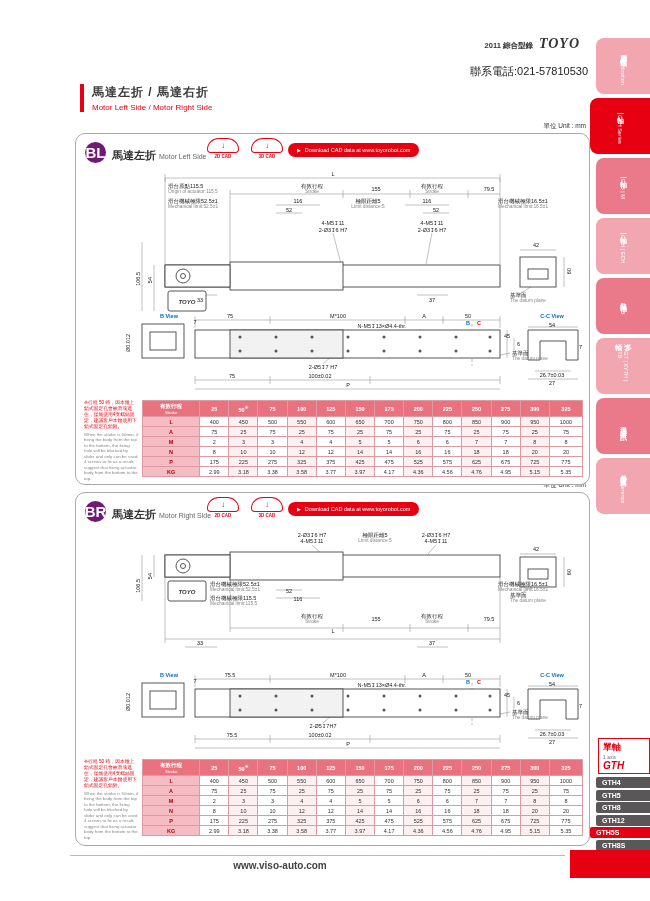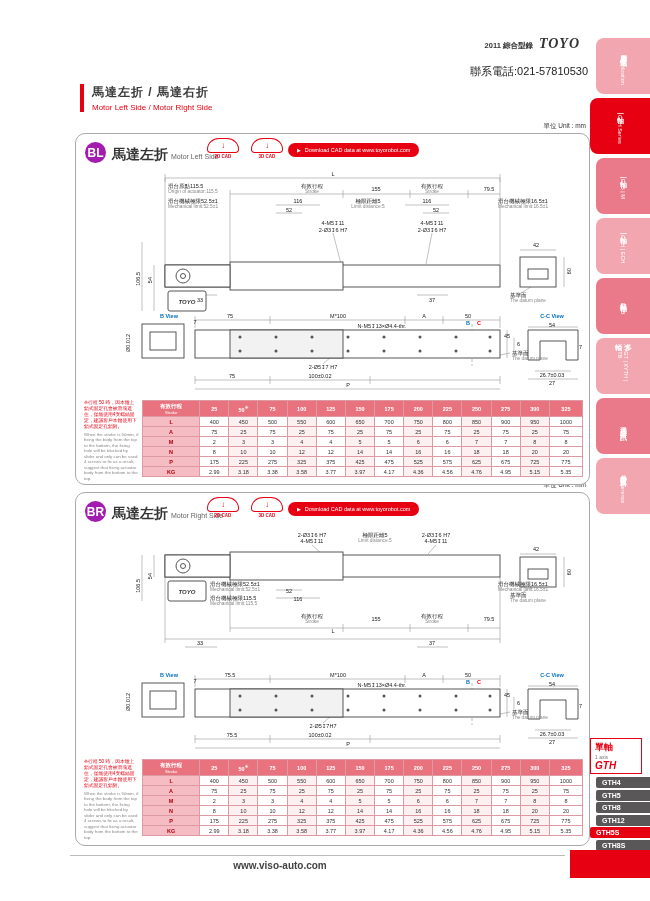--- a/index.html
+++ b/index.html
@@ -28,8 +28,8 @@
 
   
   .panel{position:absolute;left:75px;width:513px;height:350px;border:1.5px solid #a9a9a9;border-radius:10px;background:#fff}
-  .pbadge{position:absolute;left:9px;top:8px;width:21px;height:21px;border-radius:50%;background:#a21caf;
-          color:#fff;font-size:12px;font-weight:bold;display:flex;align-items:center;justify-content:center}
+  .pbadge{position:absolute;left:9px;top:8px;width:21px;height:21px;border-radius:50%;background:#701a75;
+          color:#fff;font-size:15px;font-weight:bold;display:flex;align-items:center;justify-content:center}
   .ptitle{position:absolute;left:36px;top:11px;white-space:nowrap}
   .ptitle .cn{font-size:14px;font-weight:bold;color:#333}
   .ptitle .en{font-size:7px;color:#666;margin-left:3px}

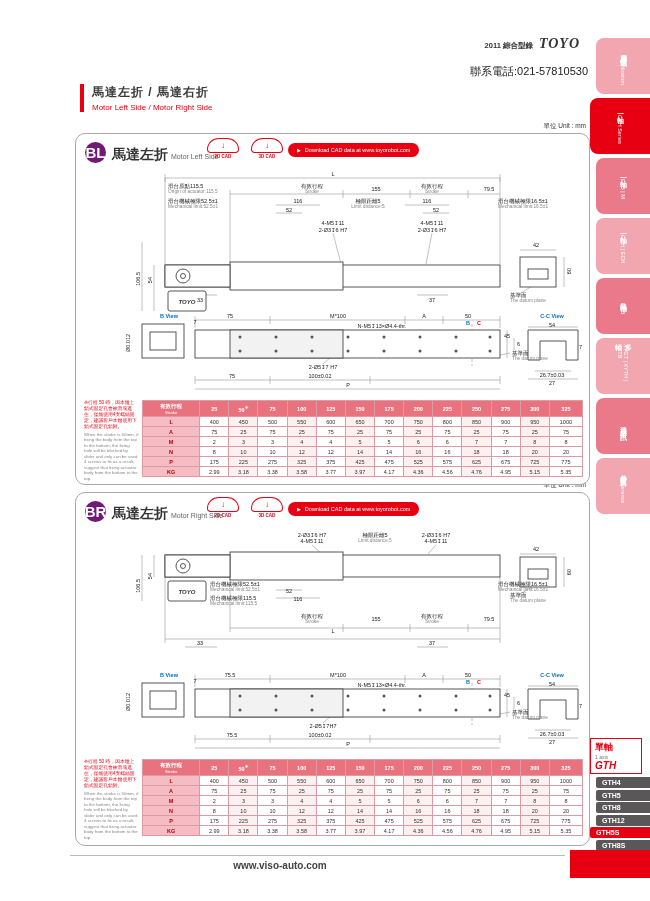--- a/index.html
+++ b/index.html
@@ -31,7 +31,7 @@
   .pbadge{position:absolute;left:9px;top:8px;width:21px;height:21px;border-radius:50%;background:#701a75;
           color:#fff;font-size:15px;font-weight:bold;display:flex;align-items:center;justify-content:center}
   .ptitle{position:absolute;left:36px;top:11px;white-space:nowrap}
-  .ptitle .cn{font-size:14px;font-weight:bold;color:#333}
+  .ptitle .cn{font-size:11px;font-weight:bold;color:#333}
   .ptitle .en{font-size:7px;color:#666;margin-left:3px}
   .clouds{position:absolute;left:128px;top:4px;display:flex;gap:6px}
   .cloud{width:38px;text-align:center;cursor:pointer}

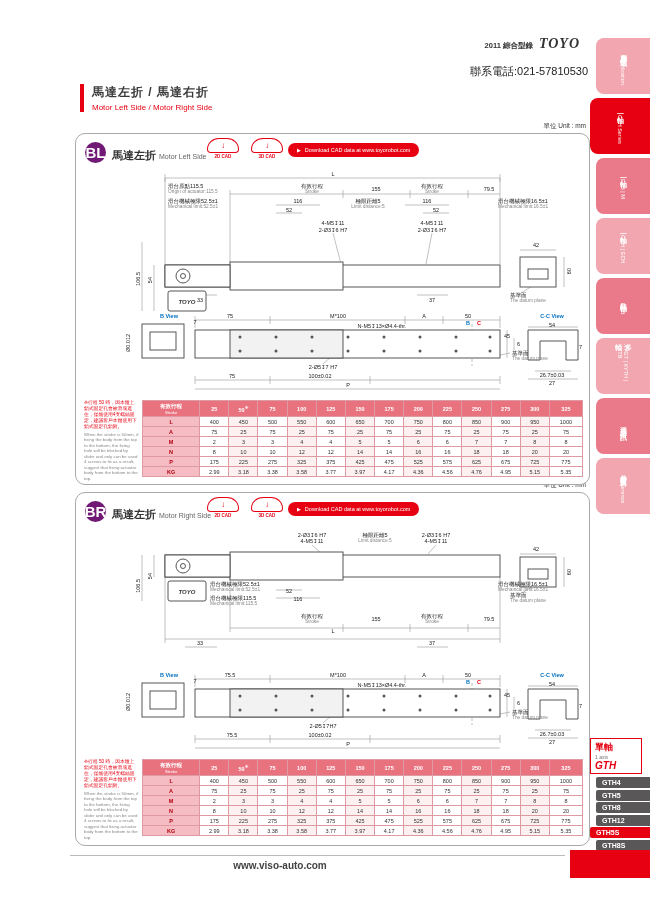--- a/index.html
+++ b/index.html
@@ -66,7 +66,7 @@
 
   
   .mnav{position:absolute;right:0;top:738px;width:60px}
-  .mhead{border:1.2px solid #e60012;background:#fff;width:42px;padding:2px 4px}
+  .mhead{border:1.2px solid #e60012;background:#fff;width:42px;margin-left:8px;padding:2px 4px}
   .mcn{font-size:9px;font-weight:bold;color:#e60012}
   .men{font-size:5px;color:#777}
   .mser{font-size:10px;font-weight:bold;font-style:italic;color:#e60012}

